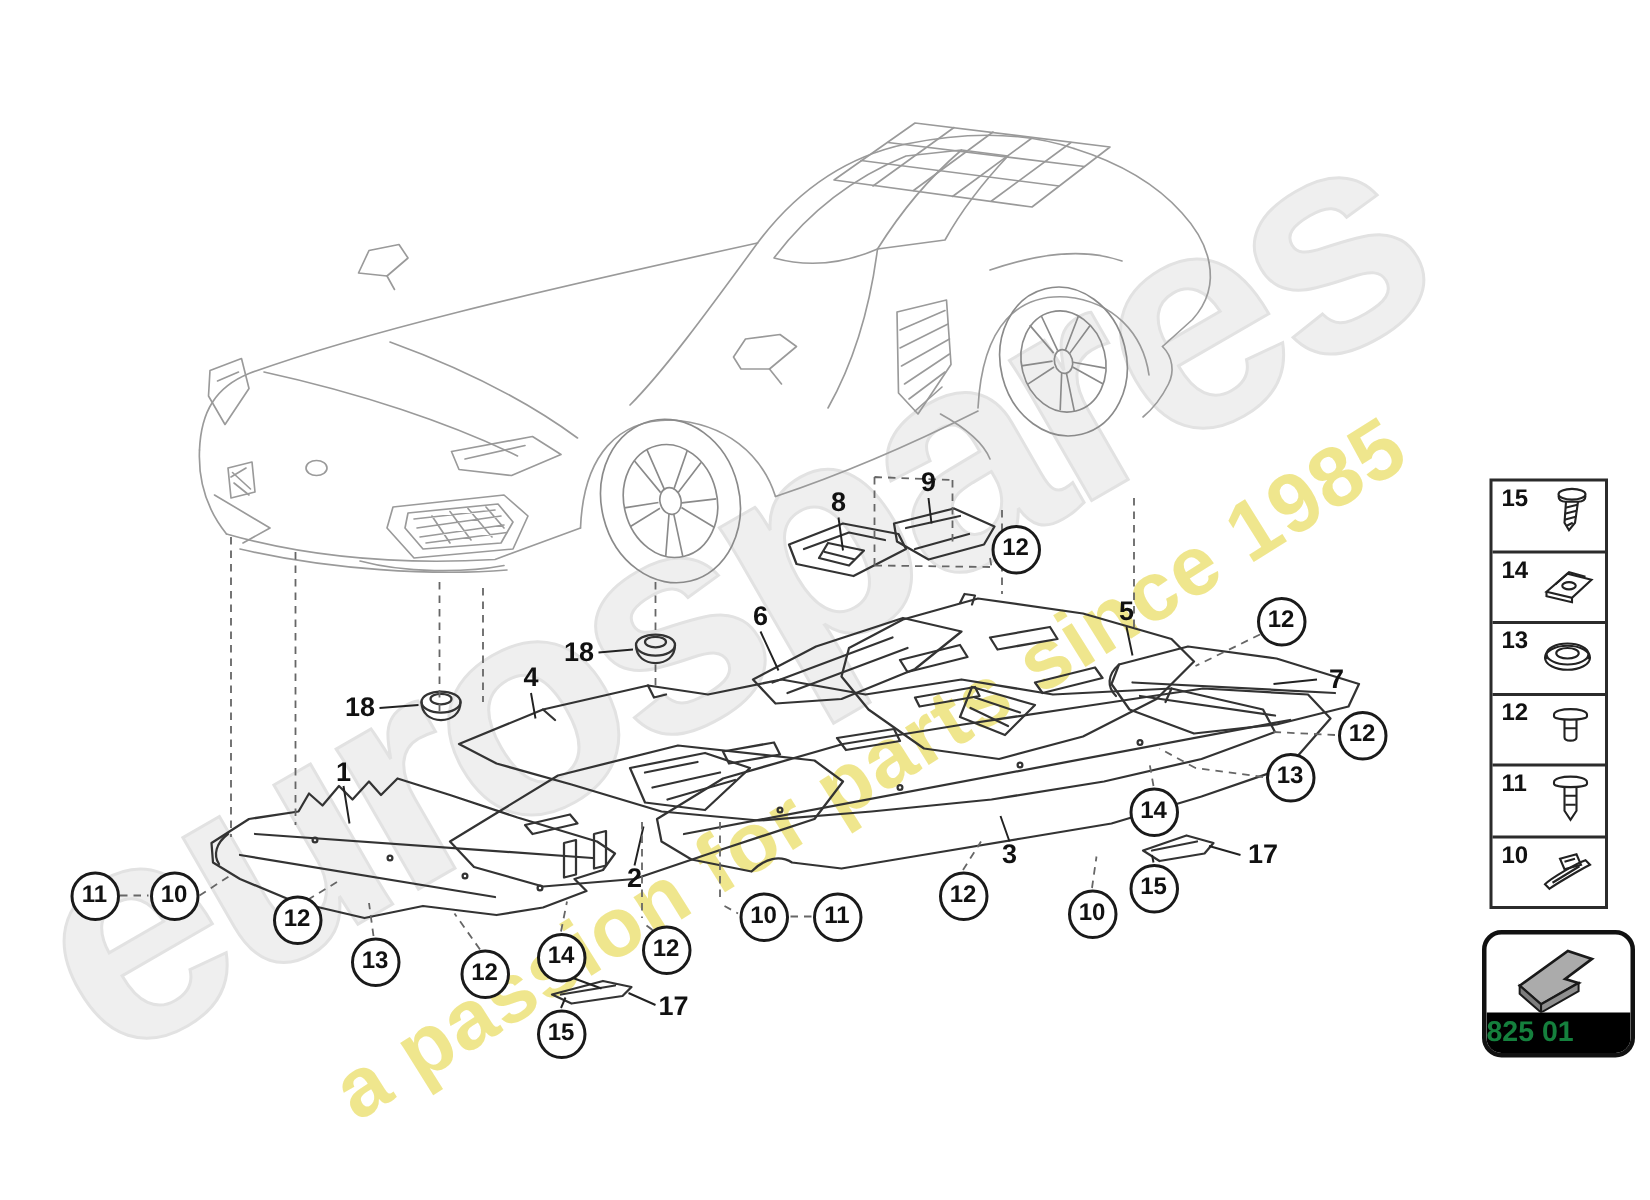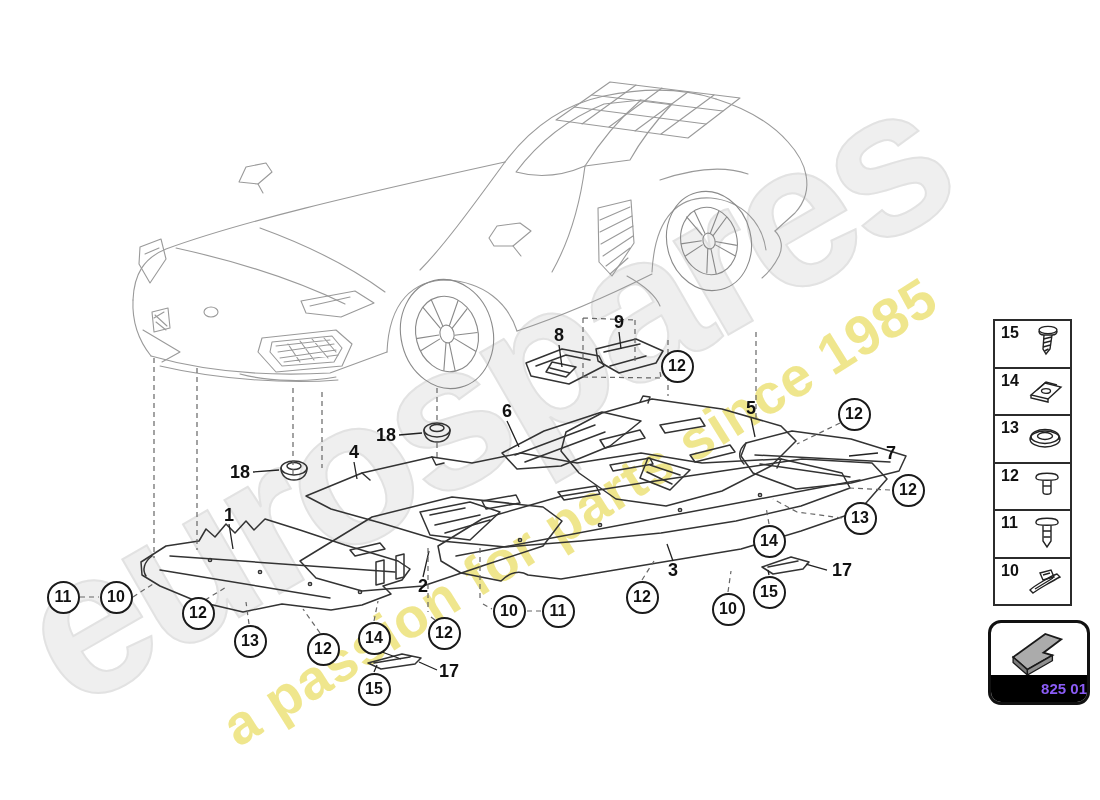--- a/index.html
+++ b/index.html
@@ -31,7 +31,7 @@
   .partbox .arrowarea{position:absolute;top:0;left:0;right:0;height:53px;display:flex;
            align-items:center;justify-content:center;}
   .partbox .codebar{position:absolute;bottom:0;left:0;right:0;height:27px;background:#000;
-           color:#8b5cf6;font-size:15px;font-weight:bold;text-align:right;line-height:27px;}
+           color:#15803d;font-size:19px;font-weight:bold;text-align:left;line-height:27px;}
 </style>
 </head>
 <body>

